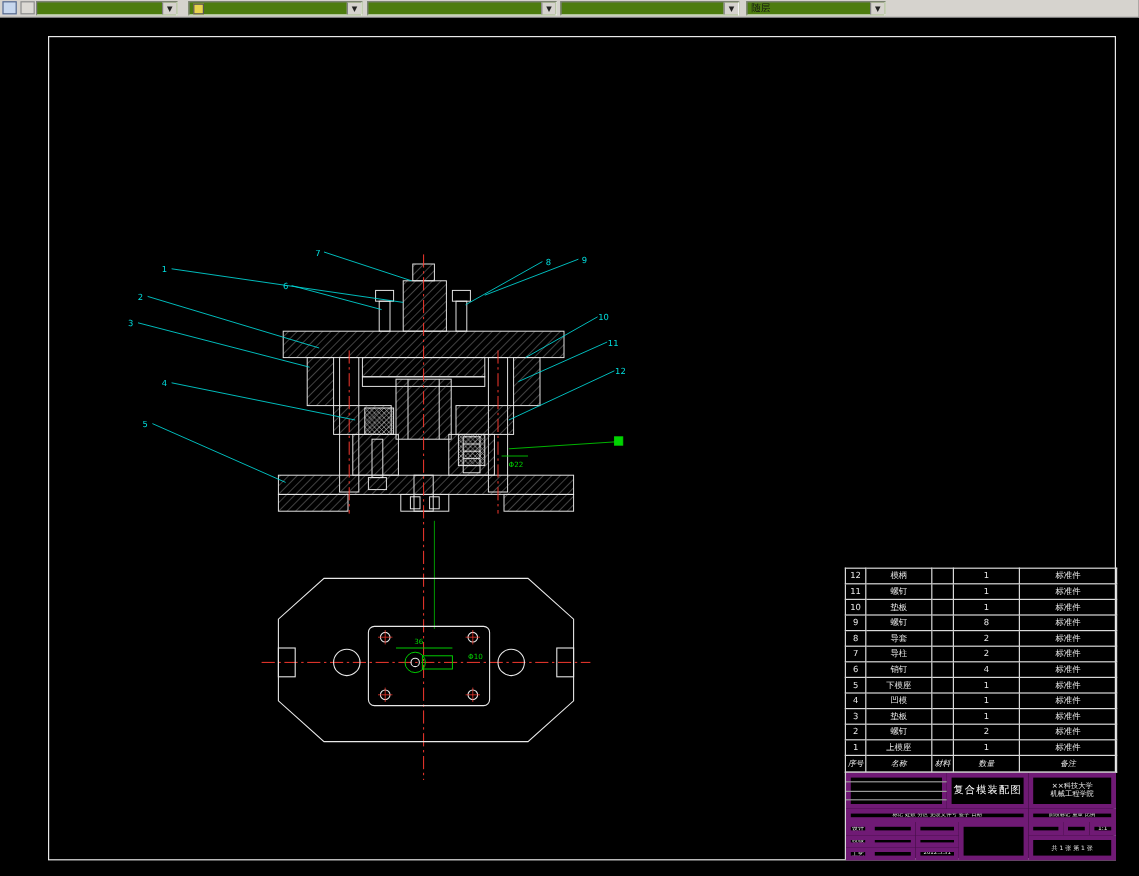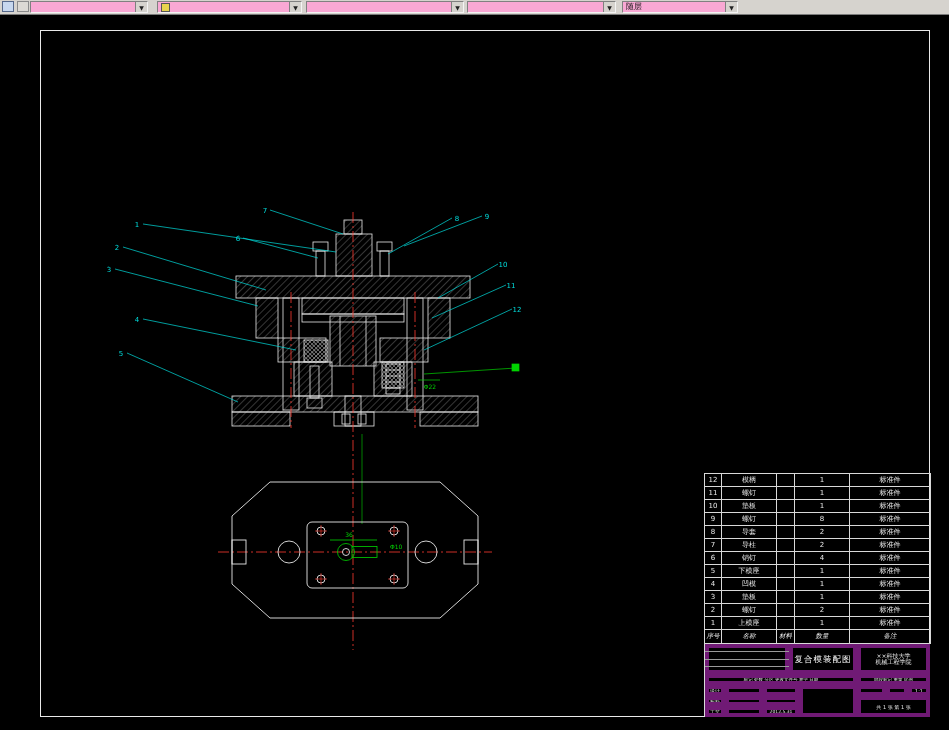--- a/index.html
+++ b/index.html
@@ -17,7 +17,7 @@
     background:#c7d7ee;border:1px solid #56688a;box-sizing:border-box;
   }
   .combo{
-    position:absolute;top:1px;height:12px;background:#f9a8d4;
+    position:absolute;top:1px;height:12px;background:#4d7c0f;
     border:1px solid;border-color:#808080 #f4f4f4 #f4f4f4 #808080;
     box-sizing:border-box;display:flex;align-items:center;
     font-size:8px;color:#111;padding-left:3px;

